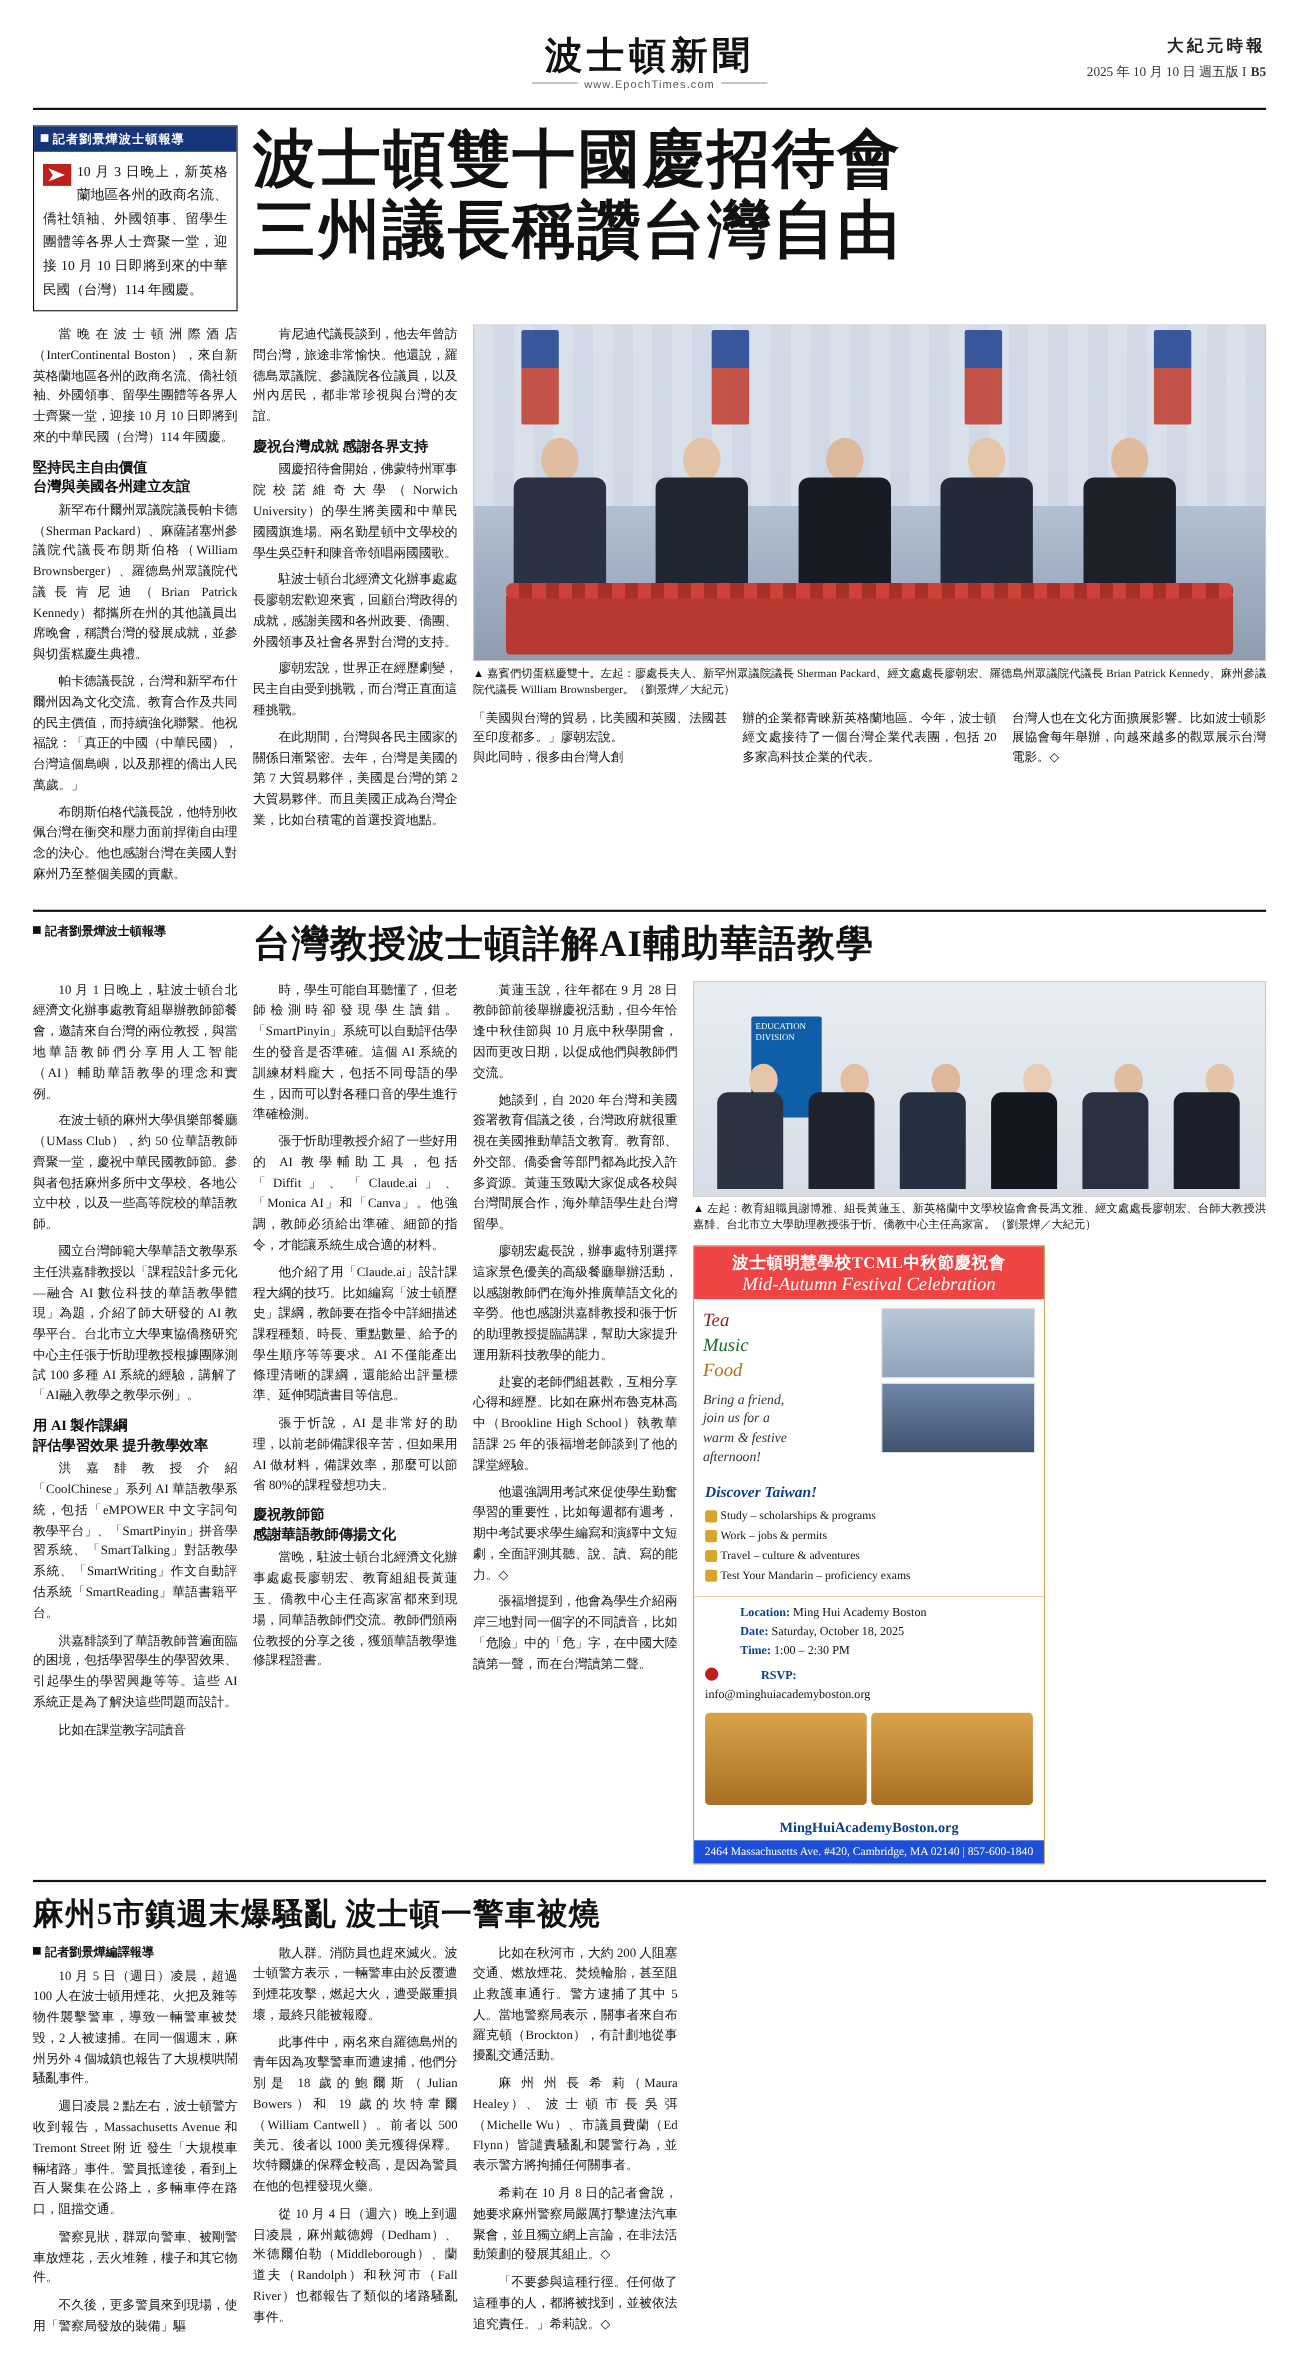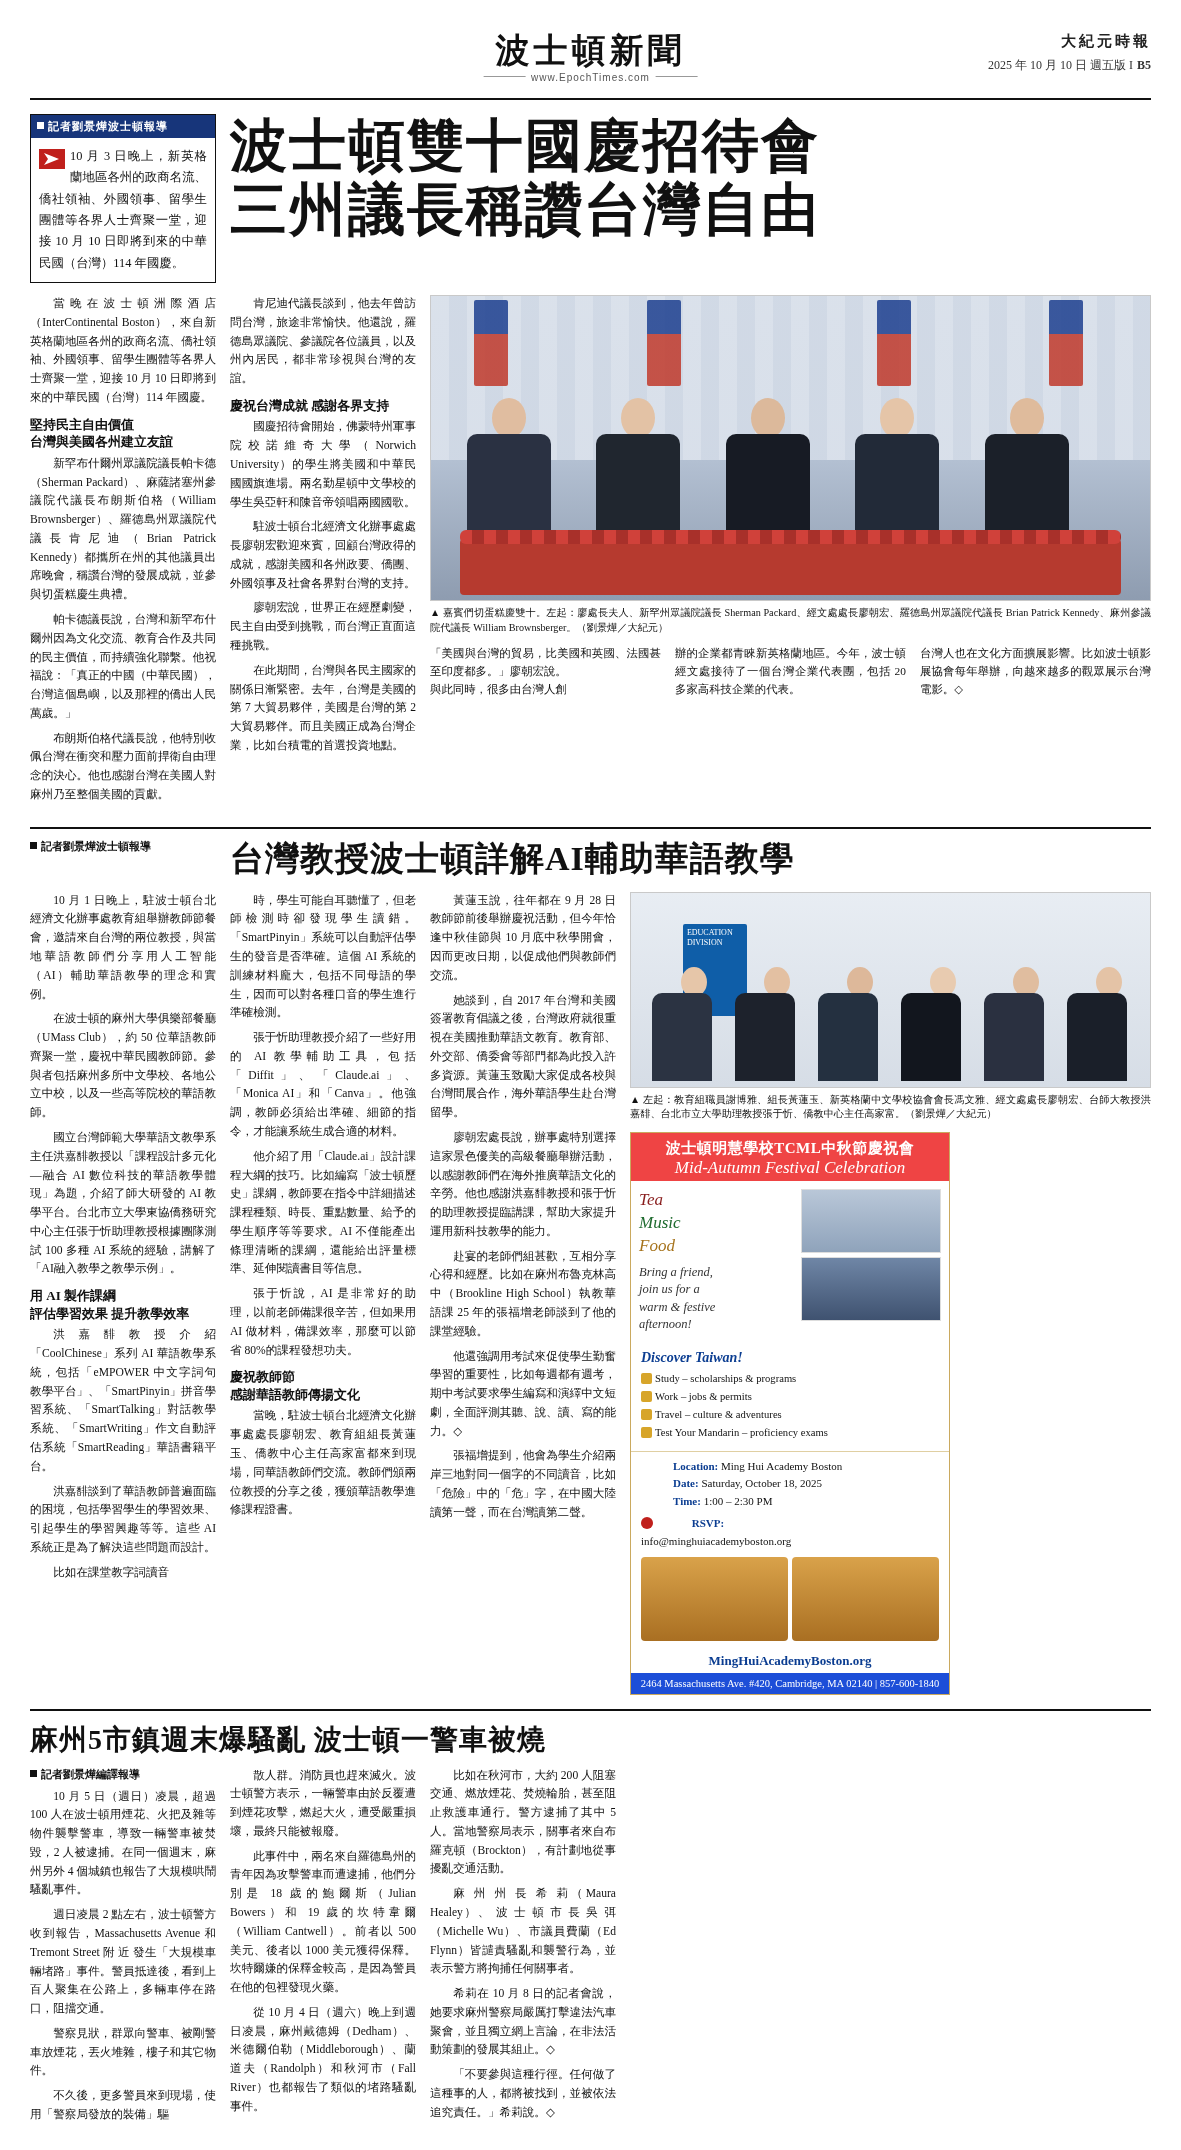--- a/index.html
+++ b/index.html
@@ -255,7 +255,7 @@
 
       <div class="s2-col">
         <p class="body cjk">黃蓮玉說，往年都在 9 月 28 日教師節前後舉辦慶祝活動，但今年恰逢中秋佳節與 10 月底中秋學開會，因而更改日期，以促成他們與教師們交流。</p>
-        <p class="body cjk">她談到，自 2017 年台灣和美國簽署教育倡議之後，台灣政府就很重視在美國推動華語文教育。教育部、外交部、僑委會等部門都為此投入許多資源。黃蓮玉致勵大家促成各校與台灣間展合作，海外華語學生赴台灣留學。</p>
+        <p class="body cjk">她談到，自 2020 年台灣和美國簽署教育倡議之後，台灣政府就很重視在美國推動華語文教育。教育部、外交部、僑委會等部門都為此投入許多資源。黃蓮玉致勵大家促成各校與台灣間展合作，海外華語學生赴台灣留學。</p>
         <p class="body cjk">廖朝宏處長說，辦事處特別選擇這家景色優美的高級餐廳舉辦活動，以感謝教師們在海外推廣華語文化的辛勞。他也感謝洪嘉馡教授和張于忻的助理教授提臨講課，幫助大家提升運用新科技教學的能力。</p>
         <p class="body cjk">赴宴的老師們組甚歡，互相分享心得和經歷。比如在麻州布魯克林高中（Brookline High School）執教華語課 25 年的張福增老師談到了他的課堂經驗。</p>
         <p class="body cjk">他還強調用考試來促使學生勤奮學習的重要性，比如每週都有週考，期中考試要求學生編寫和演繹中文短劇，全面評測其聽、說、讀、寫的能力。◇</p>

